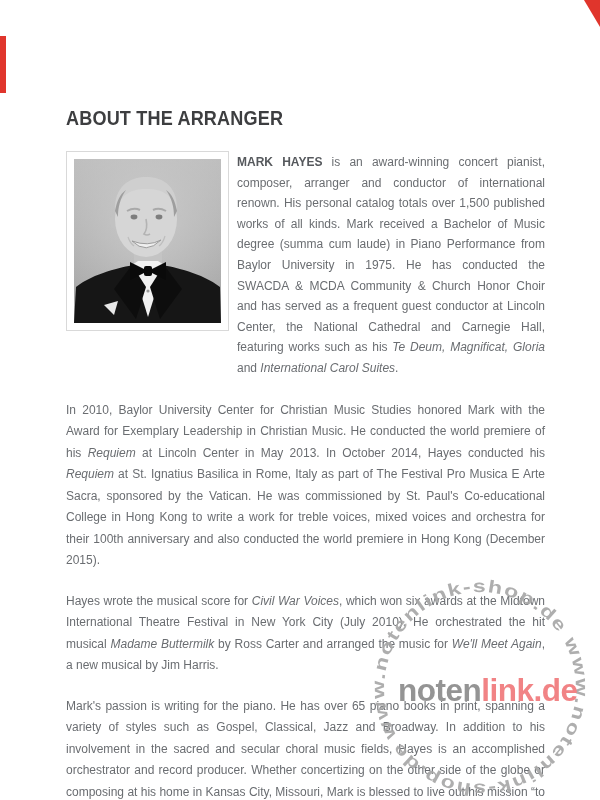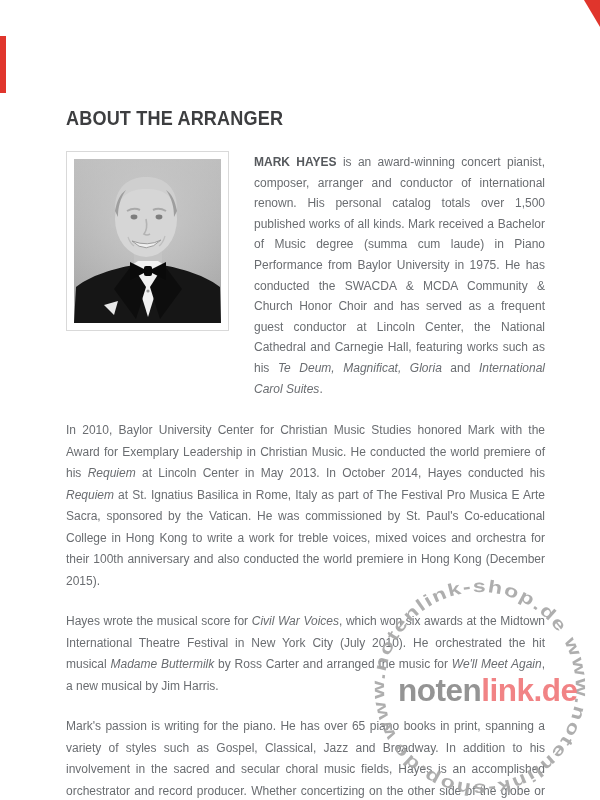--- a/index.html
+++ b/index.html
@@ -17,7 +17,7 @@
     transform:scaleX(0.86);transform-origin:left center;
     white-space:nowrap;
   }
-  .bio-row{display:flex;gap:25px;margin:0 0 21px 0;}
+  .bio-row{display:flex;gap:8px;margin:0 0 21px 0;}
   .photo-frame{
     flex:none;width:163px;height:180px;box-sizing:border-box;
     border:1px solid #d9d9d9;background:#ffffff;padding:7px;

